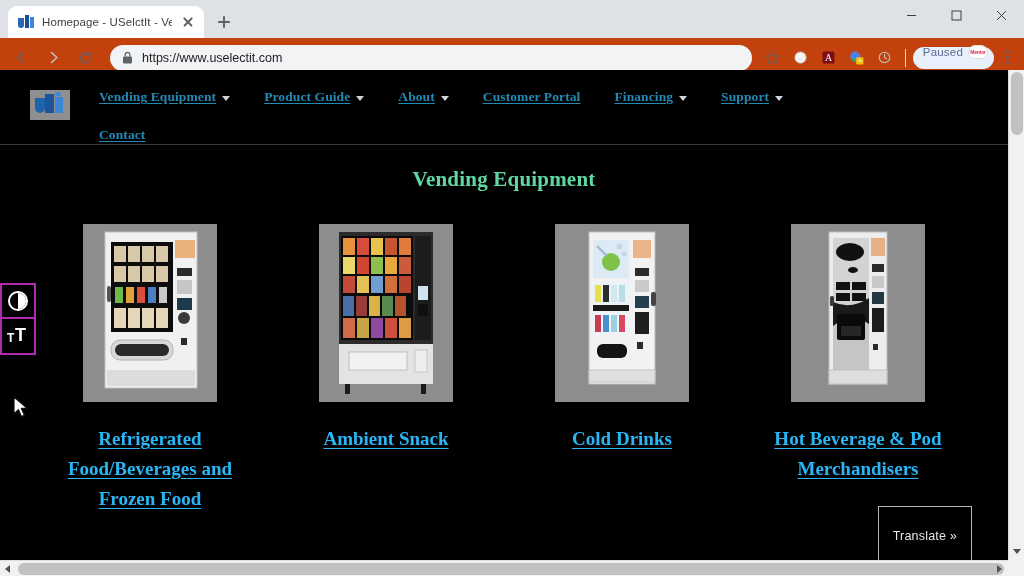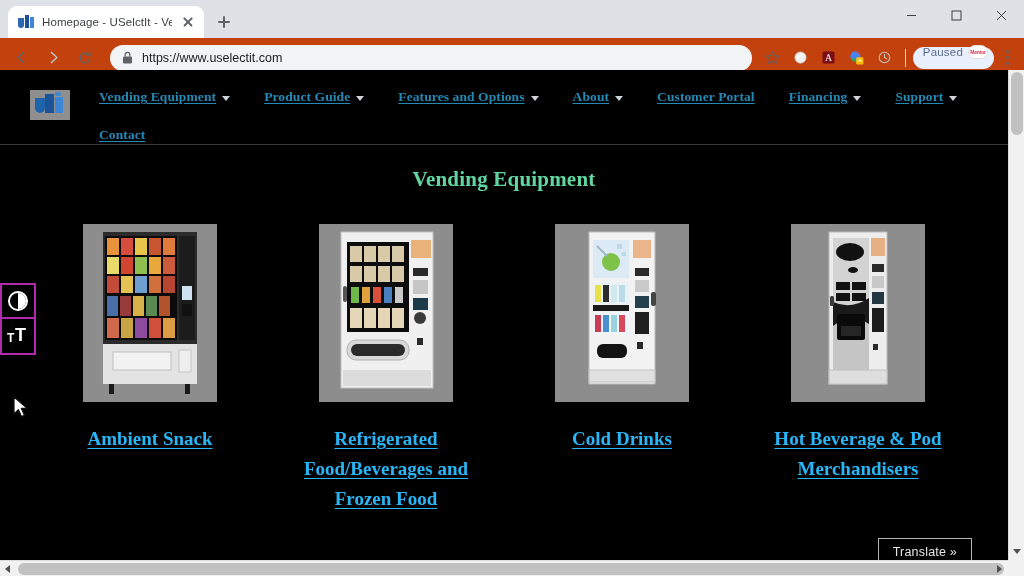--- a/index.html
+++ b/index.html
@@ -332,10 +332,6 @@
             </div>
             <div class="navitem">
               <span class="navlink">Product Guide</span>
-              <span class="caret"></span>
-            </div>
-            <div class="navitem">
-              <span class="navlink">Features and Options</span>
               <span class="caret"></span>
             </div>
             <div class="navitem">

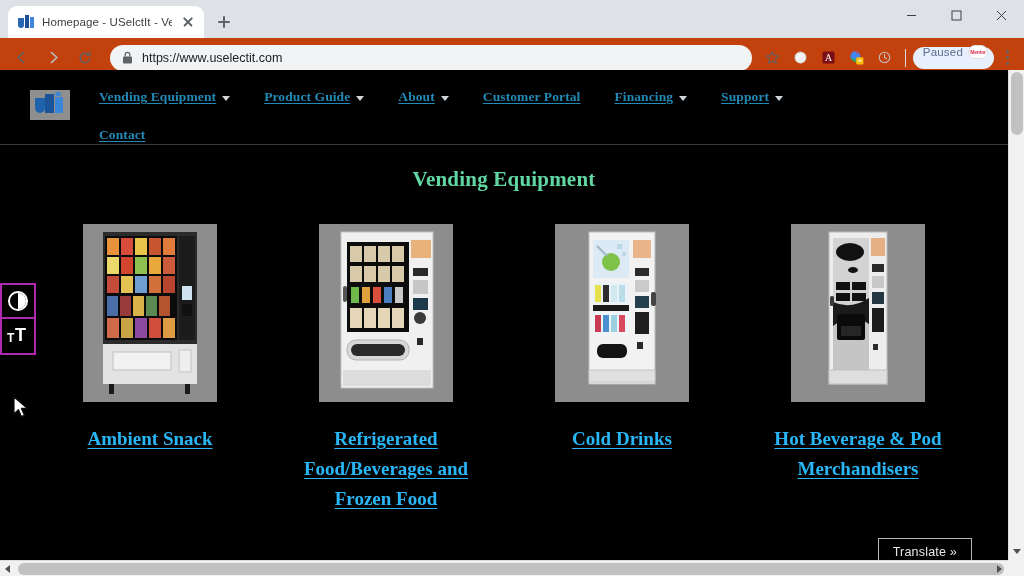--- a/index.html
+++ b/index.html
@@ -362,6 +362,49 @@
         <div class="page-title">Vending Equipment</div>
 
         <div class="grid">
+
+          <div class="cell">
+            <div class="vm-frame">
+              <svg class="vm" width="110" height="166" viewBox="0 0 110 166">
+                <rect x="10" y="2" width="92" height="156" fill="#f0f0f0" stroke="#c2c2c2"></rect>
+                <rect x="16" y="12" width="62" height="90" fill="#0c0c0c"></rect>
+                <g fill="#d8c9a8">
+                  <rect x="19" y="16" width="12" height="16"></rect>
+                    <rect x="33" y="16" width="12" height="16"></rect>
+                  <rect x="47" y="16" width="12" height="16"></rect>
+                    <rect x="61" y="16" width="12" height="16"></rect>
+                  <rect x="19" y="36" width="12" height="16"></rect>
+                    <rect x="33" y="36" width="12" height="16"></rect>
+                  <rect x="47" y="36" width="12" height="16"></rect>
+                    <rect x="61" y="36" width="12" height="16"></rect>
+                </g>
+                <g>
+                  <rect x="20" y="57" width="8" height="16" fill="#6fb84a"></rect>
+                    <rect x="31" y="57" width="8" height="16" fill="#e0a03c"></rect>
+                  <rect x="42" y="57" width="8" height="16" fill="#d94f3c"></rect>
+                    <rect x="53" y="57" width="8" height="16" fill="#4a7fc1"></rect>
+                  <rect x="64" y="57" width="8" height="16" fill="#c9c9c9"></rect>
+                </g>
+                <g fill="#e4d6b6">
+                  <rect x="19" y="78" width="12" height="20"></rect>
+                    <rect x="33" y="78" width="12" height="20"></rect>
+                  <rect x="47" y="78" width="12" height="20"></rect>
+                    <rect x="61" y="78" width="12" height="20"></rect>
+                </g>
+                <rect x="80" y="10" width="20" height="18" fill="#e8b27a"></rect>
+                <rect x="82" y="38" width="15" height="8" fill="#2a2a2a"></rect>
+                <rect x="82" y="50" width="15" height="14" fill="#c6c6c6"></rect>
+                <rect x="82" y="68" width="15" height="12" fill="#1d3a4a"></rect>
+                <circle cx="89" cy="88" r="6" fill="#3a3a3a"></circle>
+                <rect x="16" y="110" width="62" height="20" rx="9" fill="#d8d8d8" stroke="#b2b2b2"></rect>
+                <rect x="20" y="114" width="54" height="12" rx="6" fill="#2a2a2a"></rect>
+                <rect x="86" y="108" width="6" height="7" fill="#2a2a2a"></rect>
+                <rect x="12" y="140" width="88" height="16" fill="#dcdcdc"></rect>
+                <rect x="12" y="56" width="4" height="16" rx="2" fill="#555"></rect>
+              </svg>
+            </div>
+            <div class="cell-link">Refrigerated Food/Beverages and Frozen Food</div>
+          </div>
 
           <div class="cell">
             <div class="vm-frame">
@@ -411,49 +454,6 @@
           <div class="cell">
             <div class="vm-frame">
               <svg class="vm" width="110" height="166" viewBox="0 0 110 166">
-                <rect x="10" y="2" width="92" height="156" fill="#f0f0f0" stroke="#c2c2c2"></rect>
-                <rect x="16" y="12" width="62" height="90" fill="#0c0c0c"></rect>
-                <g fill="#d8c9a8">
-                  <rect x="19" y="16" width="12" height="16"></rect>
-                    <rect x="33" y="16" width="12" height="16"></rect>
-                  <rect x="47" y="16" width="12" height="16"></rect>
-                    <rect x="61" y="16" width="12" height="16"></rect>
-                  <rect x="19" y="36" width="12" height="16"></rect>
-                    <rect x="33" y="36" width="12" height="16"></rect>
-                  <rect x="47" y="36" width="12" height="16"></rect>
-                    <rect x="61" y="36" width="12" height="16"></rect>
-                </g>
-                <g>
-                  <rect x="20" y="57" width="8" height="16" fill="#6fb84a"></rect>
-                    <rect x="31" y="57" width="8" height="16" fill="#e0a03c"></rect>
-                  <rect x="42" y="57" width="8" height="16" fill="#d94f3c"></rect>
-                    <rect x="53" y="57" width="8" height="16" fill="#4a7fc1"></rect>
-                  <rect x="64" y="57" width="8" height="16" fill="#c9c9c9"></rect>
-                </g>
-                <g fill="#e4d6b6">
-                  <rect x="19" y="78" width="12" height="20"></rect>
-                    <rect x="33" y="78" width="12" height="20"></rect>
-                  <rect x="47" y="78" width="12" height="20"></rect>
-                    <rect x="61" y="78" width="12" height="20"></rect>
-                </g>
-                <rect x="80" y="10" width="20" height="18" fill="#e8b27a"></rect>
-                <rect x="82" y="38" width="15" height="8" fill="#2a2a2a"></rect>
-                <rect x="82" y="50" width="15" height="14" fill="#c6c6c6"></rect>
-                <rect x="82" y="68" width="15" height="12" fill="#1d3a4a"></rect>
-                <circle cx="89" cy="88" r="6" fill="#3a3a3a"></circle>
-                <rect x="16" y="110" width="62" height="20" rx="9" fill="#d8d8d8" stroke="#b2b2b2"></rect>
-                <rect x="20" y="114" width="54" height="12" rx="6" fill="#2a2a2a"></rect>
-                <rect x="86" y="108" width="6" height="7" fill="#2a2a2a"></rect>
-                <rect x="12" y="140" width="88" height="16" fill="#dcdcdc"></rect>
-                <rect x="12" y="56" width="4" height="16" rx="2" fill="#555"></rect>
-              </svg>
-            </div>
-            <div class="cell-link">Refrigerated Food/Beverages and Frozen Food</div>
-          </div>
-
-          <div class="cell">
-            <div class="vm-frame">
-              <svg class="vm" width="110" height="166" viewBox="0 0 110 166">
                 <rect x="22" y="2" width="66" height="152" fill="#f2f2f2" stroke="#bdbdbd"></rect>
                 <rect x="26" y="10" width="36" height="38" fill="#dbeaf5"></rect>
                 <circle cx="44" cy="32" r="9" fill="#7fc24a"></circle>

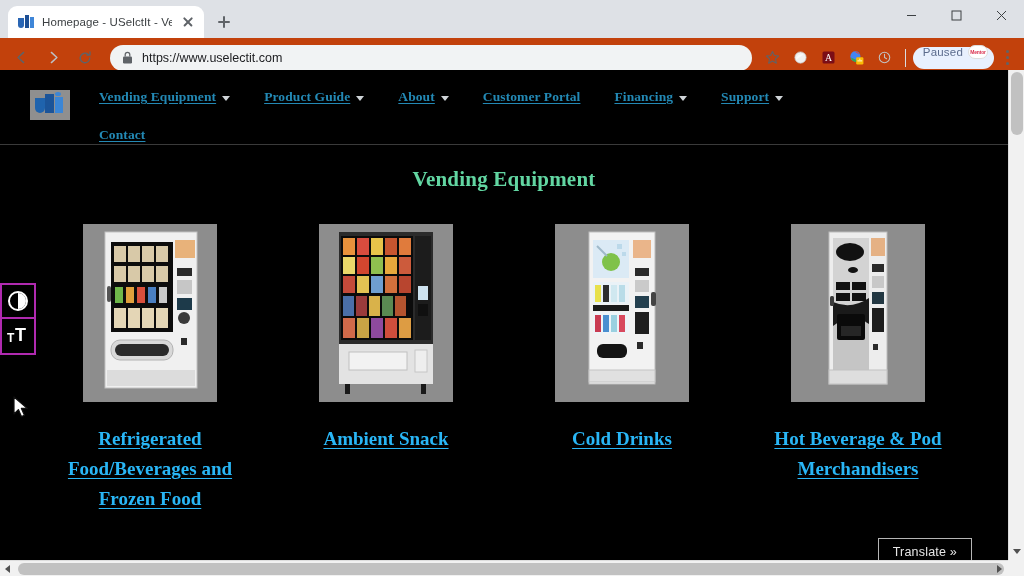--- a/index.html
+++ b/index.html
@@ -183,7 +183,7 @@
   .translate-btn {
     position:absolute; right: 52px; bottom: 10px;
     border:1px solid #b5b5b5; background:#000; color:#e6e6e6;
-    font-size: 12.5px; padding: 6px 14px; cursor:pointer;
+    font-size: 12.5px; padding: 22px 14px; cursor:pointer;
     letter-spacing:.2px;
   }
 

